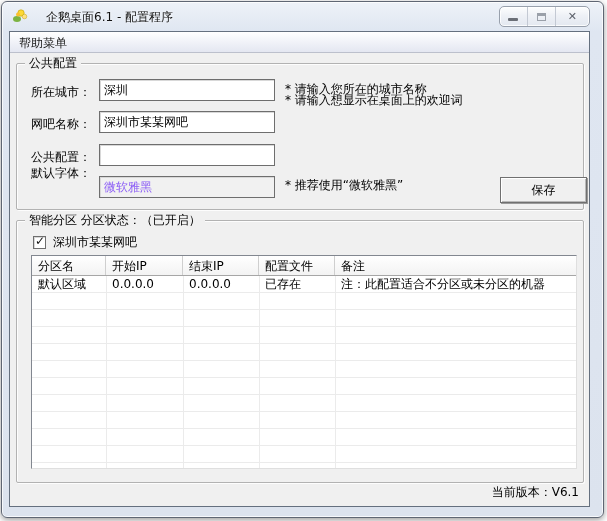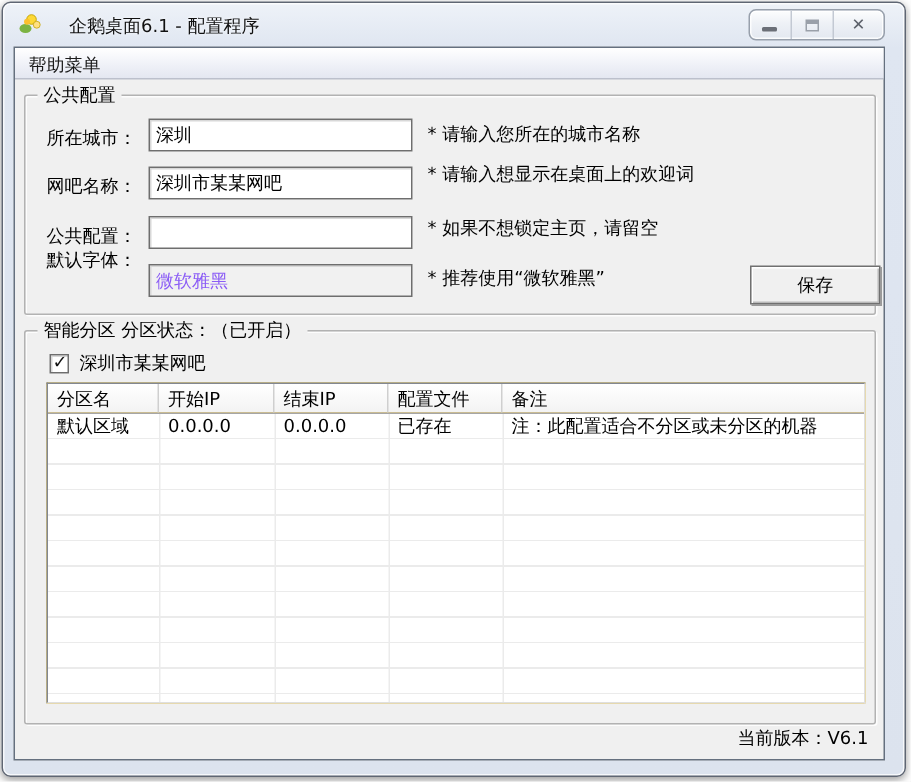--- a/index.html
+++ b/index.html
@@ -145,7 +145,7 @@
 
         <span class="form-label" style="left:14px;top:52px;">网吧名称：</span>
         <input class="edit" style="left: 82px; top: 47px;" value="深圳市某某网吧">
-        <span class="hint" style="top:44px;">* 请输入想显示在桌面上的欢迎词</span>
+        <span class="hint" style="top:28px;">* 请输入想显示在桌面上的欢迎词</span>
 
         <span class="form-label" style="left:14px;top:85px;">公共配置：</span>
         <input class="edit" style="left: 82px; top: 80px;" value="">

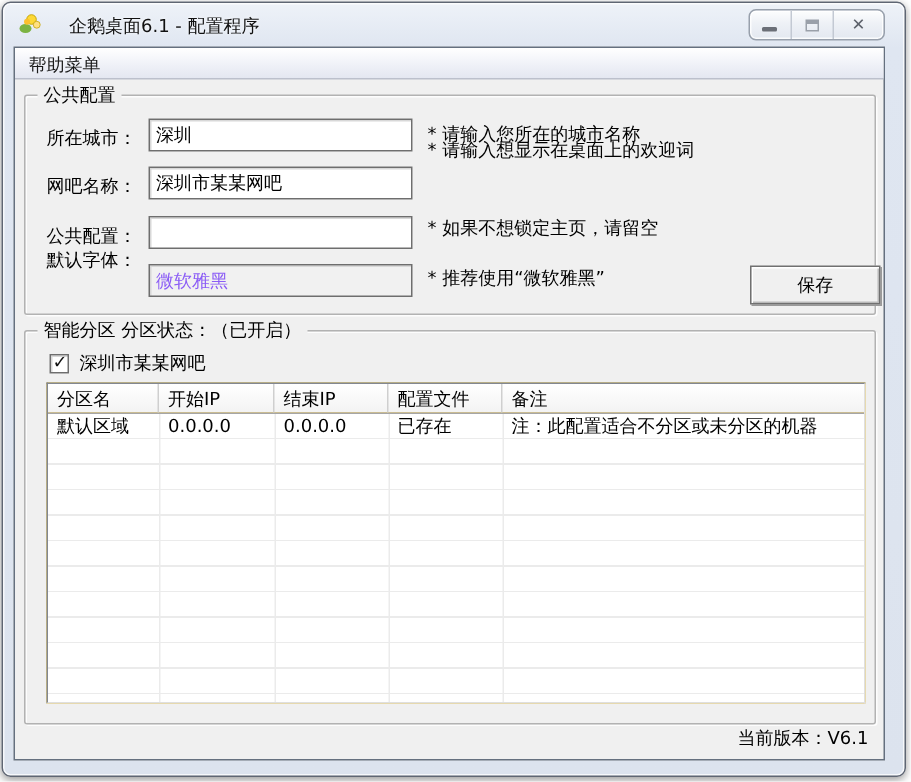--- a/index.html
+++ b/index.html
@@ -149,7 +149,6 @@
 
         <span class="form-label" style="left:14px;top:85px;">公共配置：</span>
         <input class="edit" style="left: 82px; top: 80px;" value="">
-        <span class="hint" style="top:80px;">* 如果不想锁定主页，请留空</span>
 
         <span class="form-label" style="left:14px;top:101px;">默认字体：</span>
         <input class="edit" style="left: 82px; top: 112px;" disabled="" value="微软雅黑">

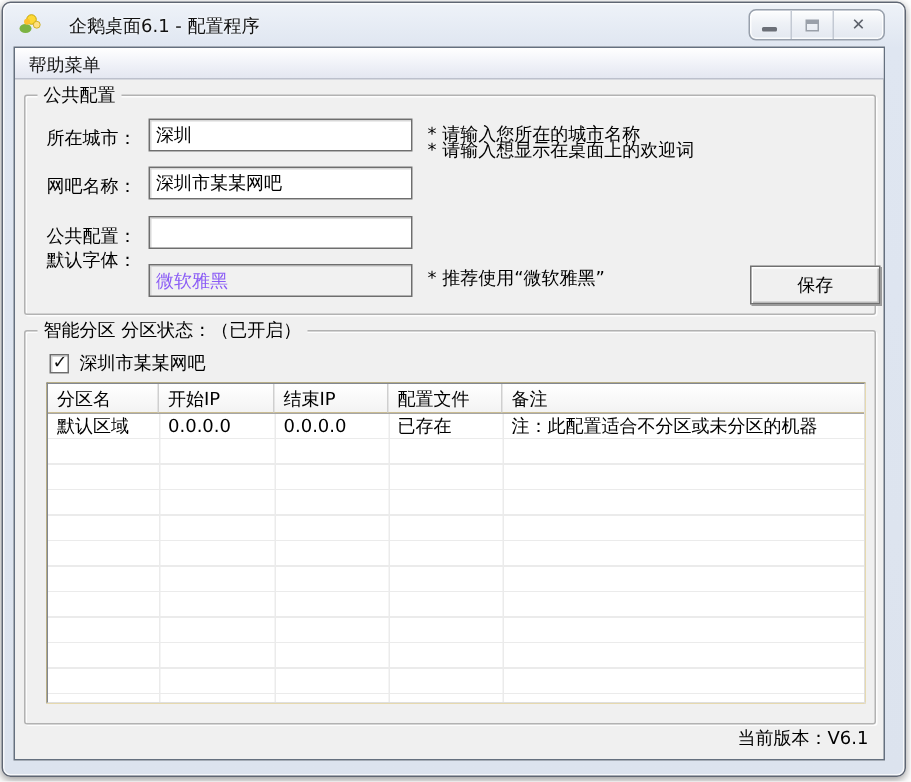--- a/index.html
+++ b/index.html
@@ -84,7 +84,7 @@
   
   .lv{
     position:absolute;left:14px;top:34px;width:546px;height:214px;
-    background:#eab308;border:1px solid;border-color:#828790 #dfdfdf #dfdfdf #828790;
+    background:#be185d;border:1px solid;border-color:#828790 #dfdfdf #dfdfdf #828790;
     overflow:hidden;
   }
   .lv-header{display:flex;height:20px;background:linear-gradient(#ffffff,#f3f3f3);border-bottom:1px solid #a6a6a6;}

